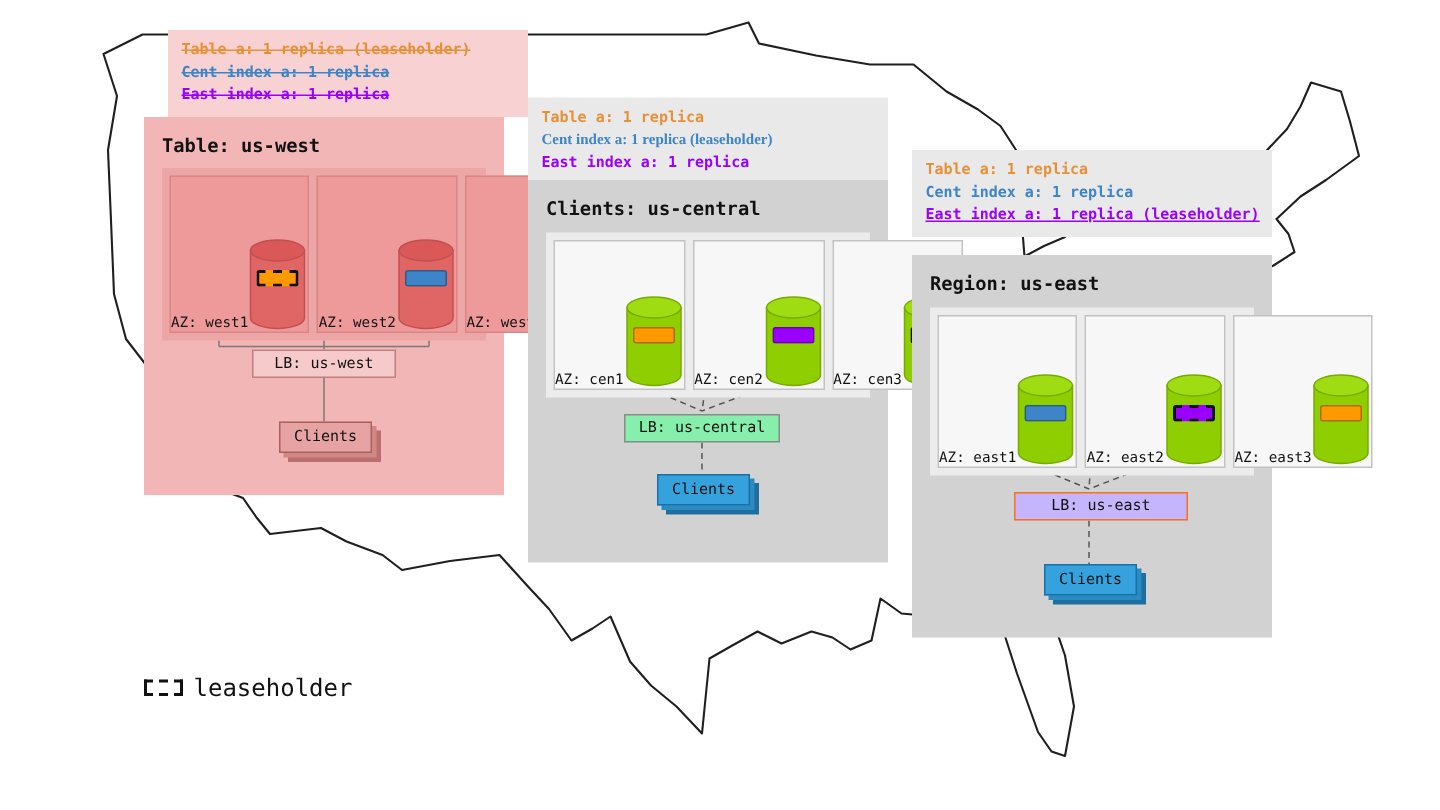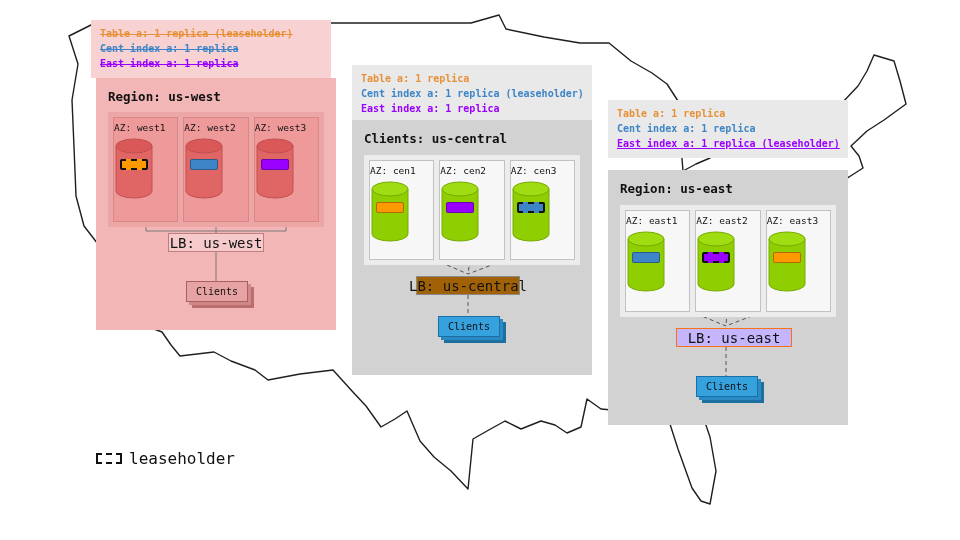--- a/index.html
+++ b/index.html
@@ -10,7 +10,7 @@
 
   
   .ann{position:absolute;padding:6px 9px;display:flex;flex-direction:column}
-  .ann-west{left:91px;top:20px;width:240px;height:58px;background:#f8d2d2}
+  .ann-west{left:112px;top:20px;width:240px;height:58px;background:#f8d2d2}
   .ann-central{left:352px;top:65px;width:240px;height:55px;background:#e9e9e9}
   .ann-east{left:608px;top:100px;width:240px;height:58px;background:#e9e9e9}
   .ann-line{font-size:10px;font-weight:bold;line-height:15px;white-space:nowrap}

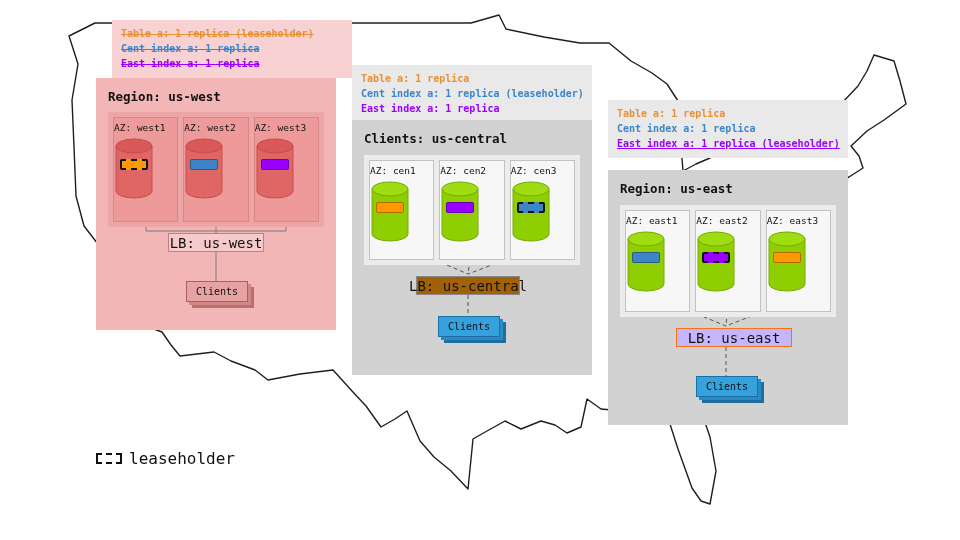--- a/index.html
+++ b/index.html
@@ -76,7 +76,7 @@
   </div>
 
   <div class="panel panel-west">
-    <div class="region-title">Region: us-west</div>
+    <div class="region-title">Table: us-west</div>
     <svg class="connectors" width="240" height="252">
       <line class="solid" x1="50" y1="149" x2="50" y2="153"></line>
       <line class="solid" x1="190" y1="149" x2="190" y2="153"></line>

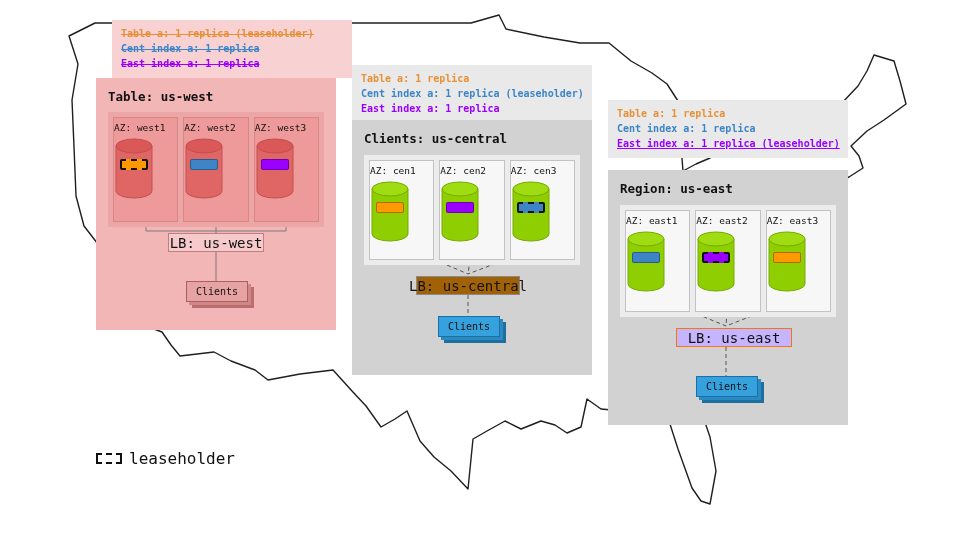--- a/index.html
+++ b/index.html
@@ -122,7 +122,7 @@
 
   <div class="ann ann-central">
     <div class="ann-line" style="color: rgb(230, 145, 56);">Table a: 1 replica</div>
-    <div class="ann-line" style="color: rgb(61, 133, 198);">Cent index a: 1 replica (leaseholder)</div>
+    <div class="ann-line" style="color: rgb(61, 133, 198); font-family: Liberation Serif, serif;">Cent index a: 1 replica (leaseholder)</div>
     <div class="ann-line" style="color: rgb(153, 0, 255);">East index a: 1 replica</div>
   </div>
 

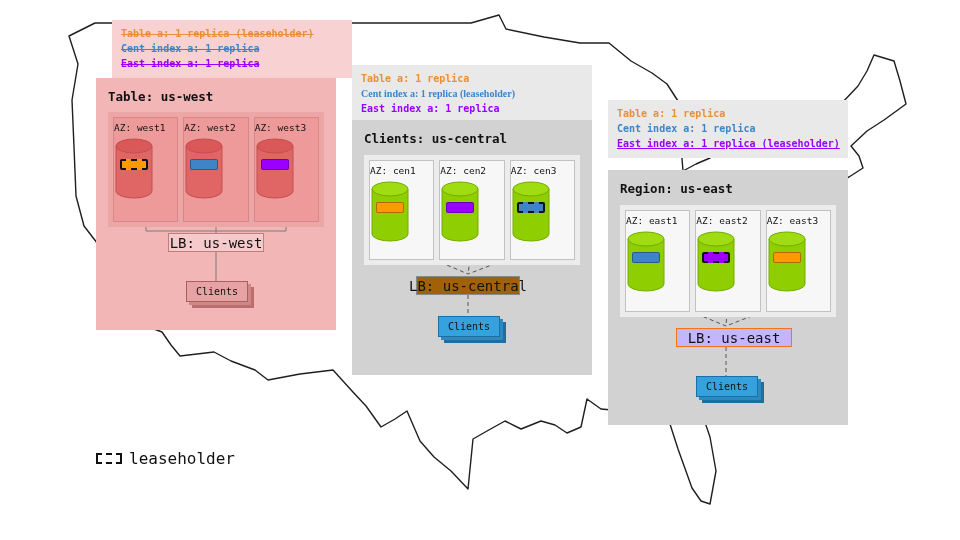--- a/index.html
+++ b/index.html
@@ -27,7 +27,7 @@
   .panel-west .az-row{top:34px;height:115px;background:#eda6a6}
   .panel-central .az-row{top:35px;height:110px;background:#ececec}
   .panel-east .az-row{top:35px;height:112px;background:#ececec}
-  .az{flex:1;position:relative;display:flex;flex-direction:column;align-items:flex-start}
+  .az{flex:1;position:relative;display:flex;flex-direction:row;align-items:flex-end}
   .panel-west .az{background:#ee9a9a;border:1px solid #d88686}
   .panel-central .az,.panel-east .az{background:#f7f7f7;border:1px solid #c2c2c2}
   .az-label{font-size:9.5px;color:#111;margin-top:4px;white-space:nowrap}

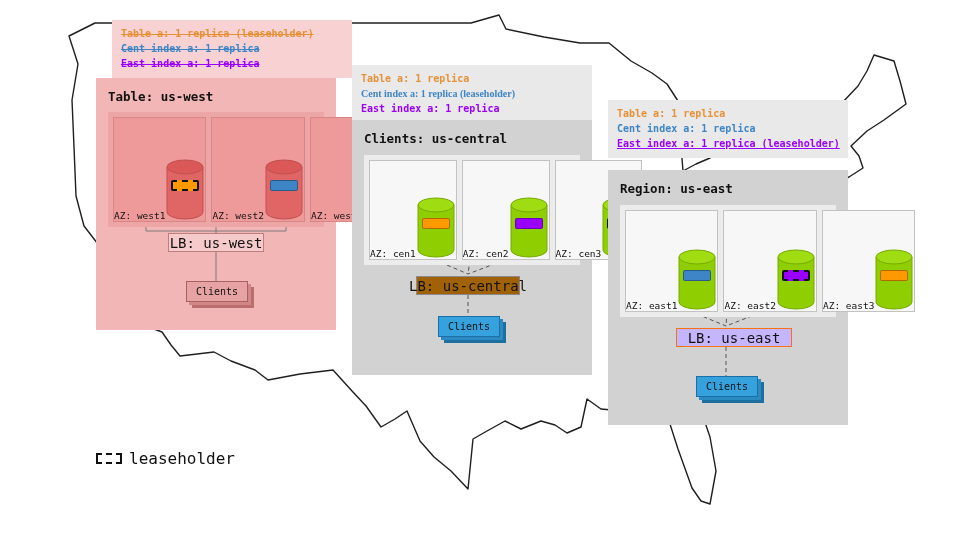--- a/index.html
+++ b/index.html
@@ -46,7 +46,7 @@
   line.solid{stroke:#7a7a7a;stroke-width:1}
   line.dash{stroke:#555;stroke-width:1;stroke-dasharray:4 3}
 
-  .lb{position:absolute;height:19px;font-size:14px;color:#111;display:flex;align-items:center;justify-content:center;white-space:nowrap}
+  .lb{position:absolute;height:19px;font-size:10px;color:#111;display:flex;align-items:center;justify-content:center;white-space:nowrap}
   .panel-west .lb{left:72px;top:155px;width:96px;background:#f6caca;border:1px solid #bf7f7f}
   .panel-central .lb{left:64px;top:156px;width:104px;background:#a16207;border:1px solid #8a8a8a}
   .panel-east .lb{left:68px;top:158px;width:116px;background:#c4b5fd;border:1px solid #f97316}

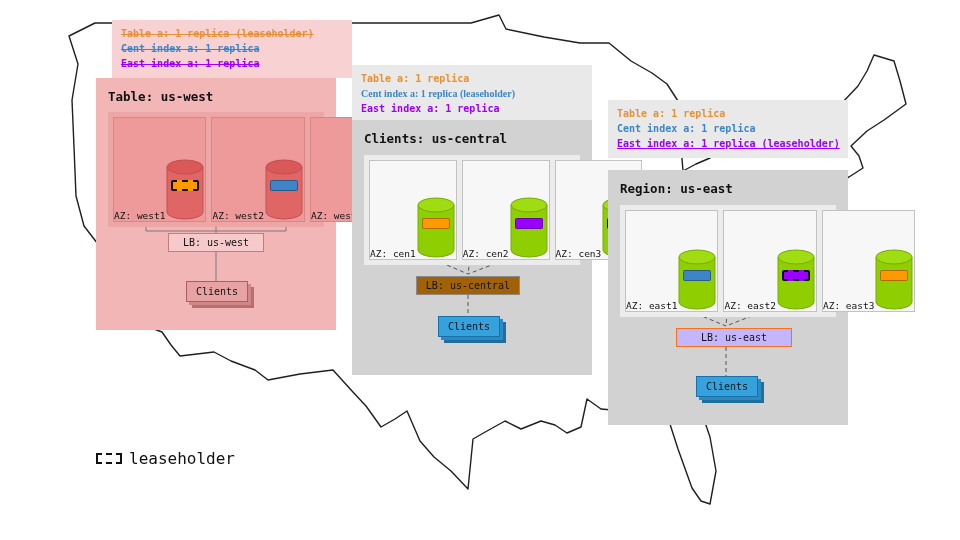--- a/index.html
+++ b/index.html
@@ -48,7 +48,7 @@
 
   .lb{position:absolute;height:19px;font-size:10px;color:#111;display:flex;align-items:center;justify-content:center;white-space:nowrap}
   .panel-west .lb{left:72px;top:155px;width:96px;background:#f6caca;border:1px solid #bf7f7f}
-  .panel-central .lb{left:64px;top:156px;width:104px;background:#a16207;border:1px solid #8a8a8a}
+  .panel-central .lb{left:64px;top:156px;width:104px;background:#86efac;border:1px solid #8a8a8a}
   .panel-east .lb{left:68px;top:158px;width:116px;background:#c4b5fd;border:1px solid #f97316}
 
   .clients{position:absolute;width:62px;height:21px;font-size:10px;color:#111;display:flex;align-items:center;justify-content:center}

